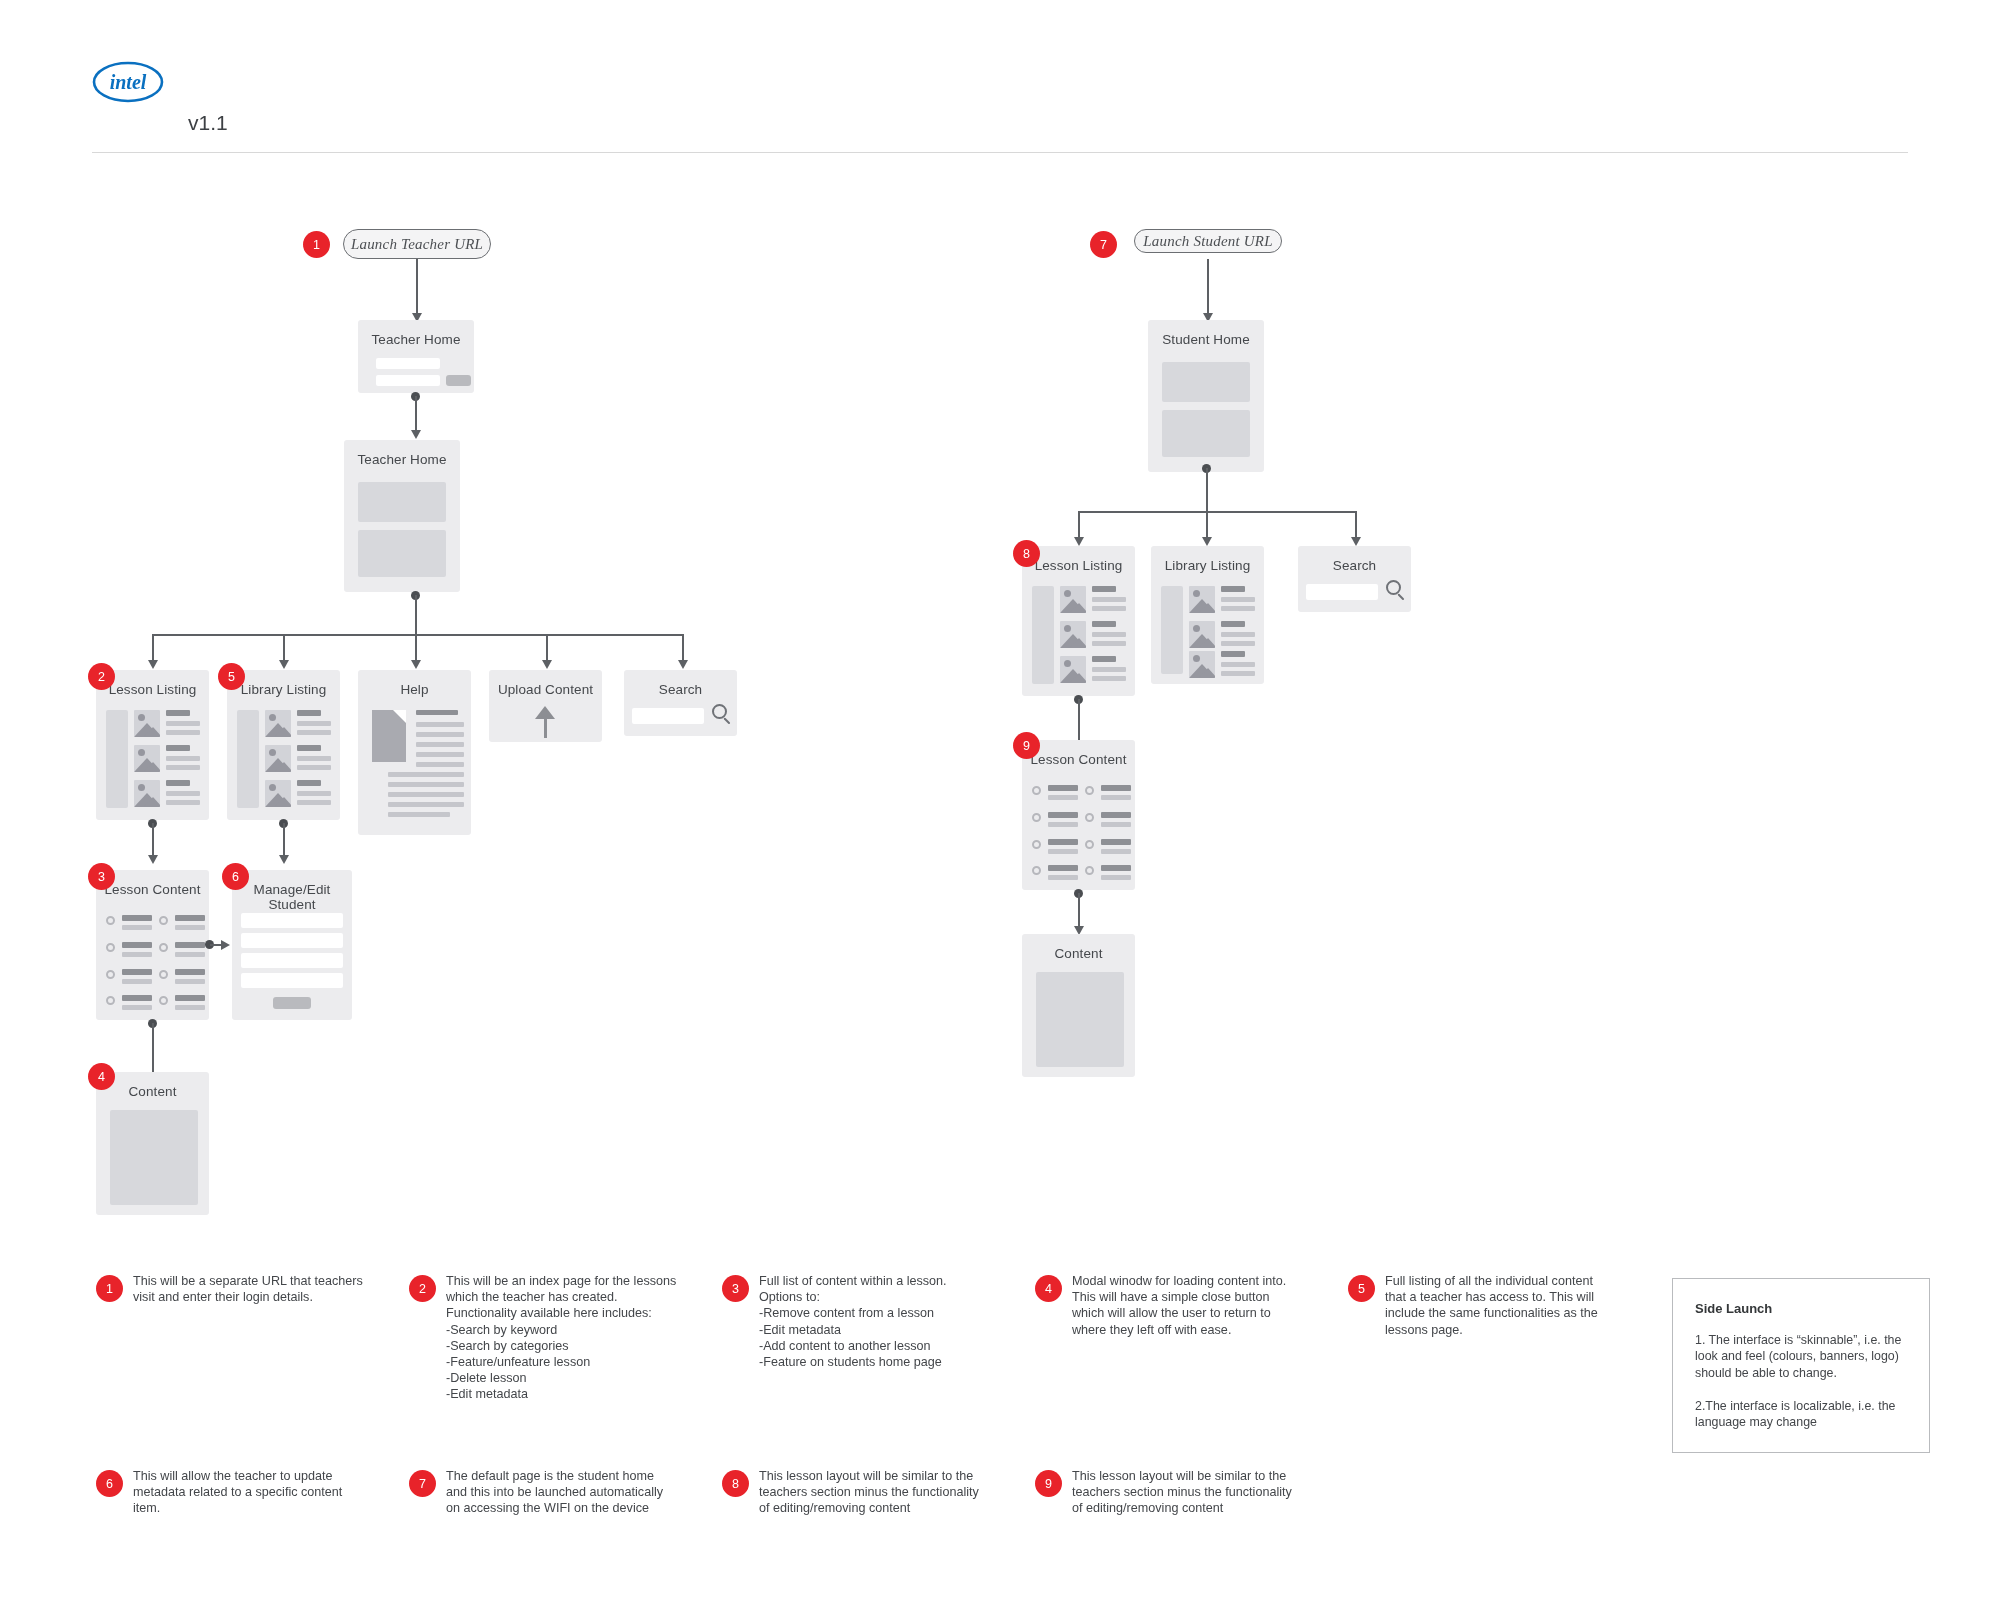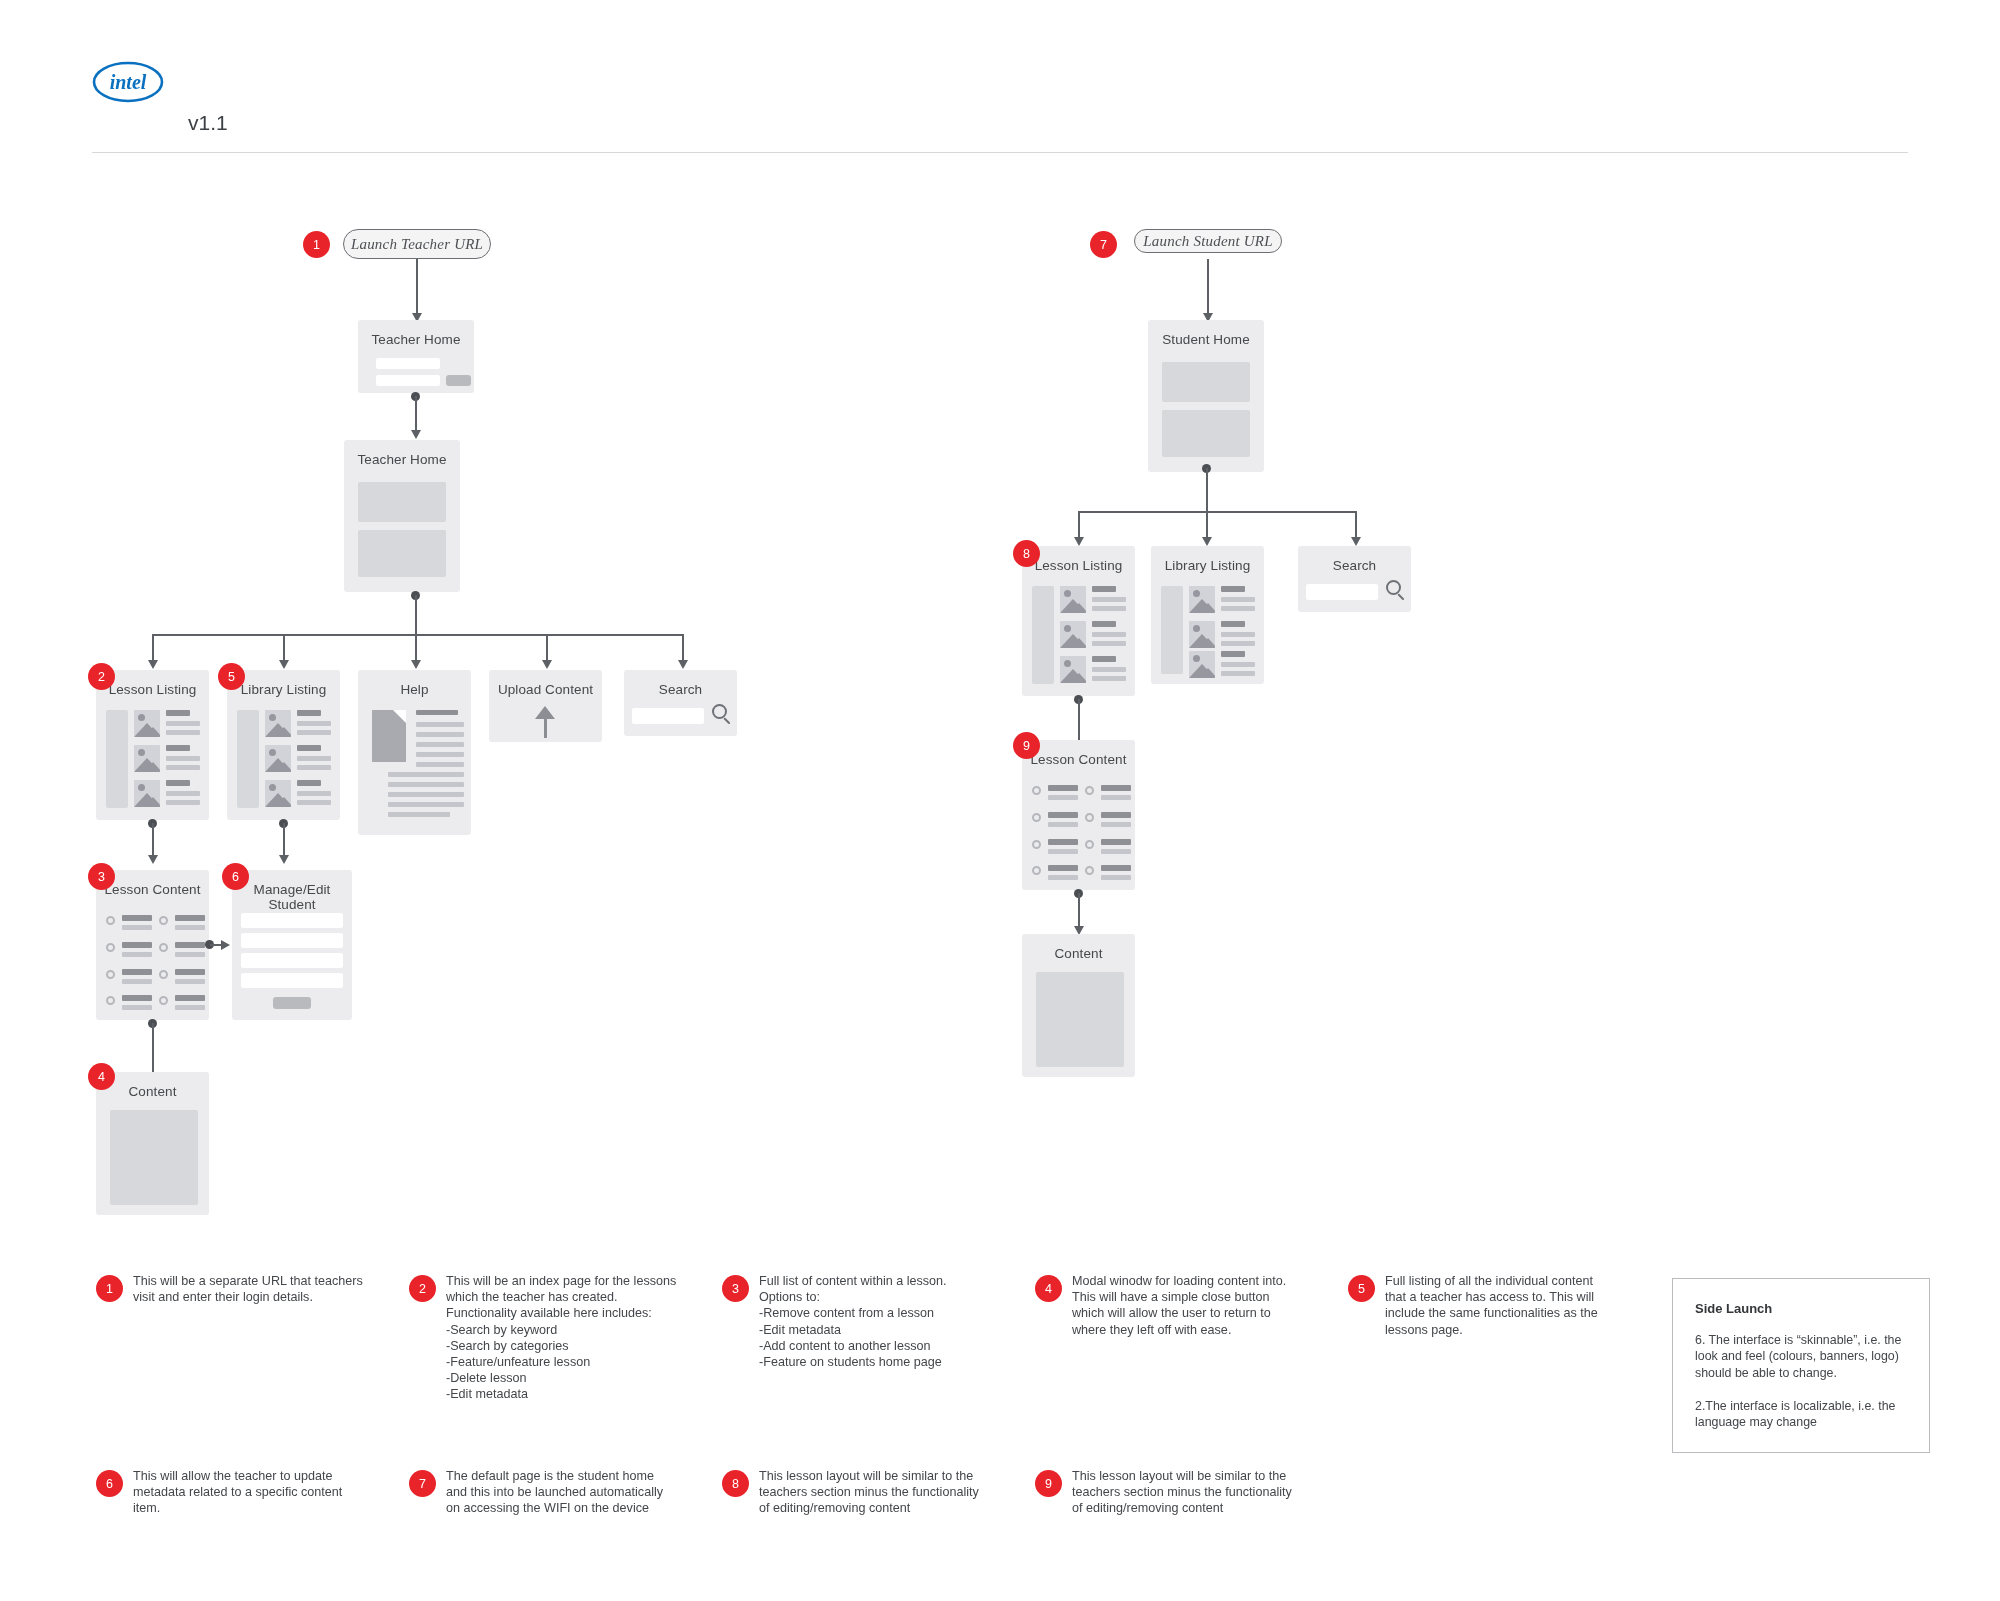--- a/index.html
+++ b/index.html
@@ -535,7 +535,7 @@
 
 <div id="side-notes">
   <div id="side-notes-title">Side Launch</div>
-  <div class="side-note-body" style="top:53px;">6. The interface is “skinnable”, i.e. the look and feel (colours, banners, logo) should be able to change.</div>
+  <div class="side-note-body" style="top:53px;">1. The interface is “skinnable”, i.e. the look and feel (colours, banners, logo) should be able to change.</div>
   <div class="side-note-body" style="top:119px;">2.The interface is localizable, i.e. the language may change</div>
 </div>
 

